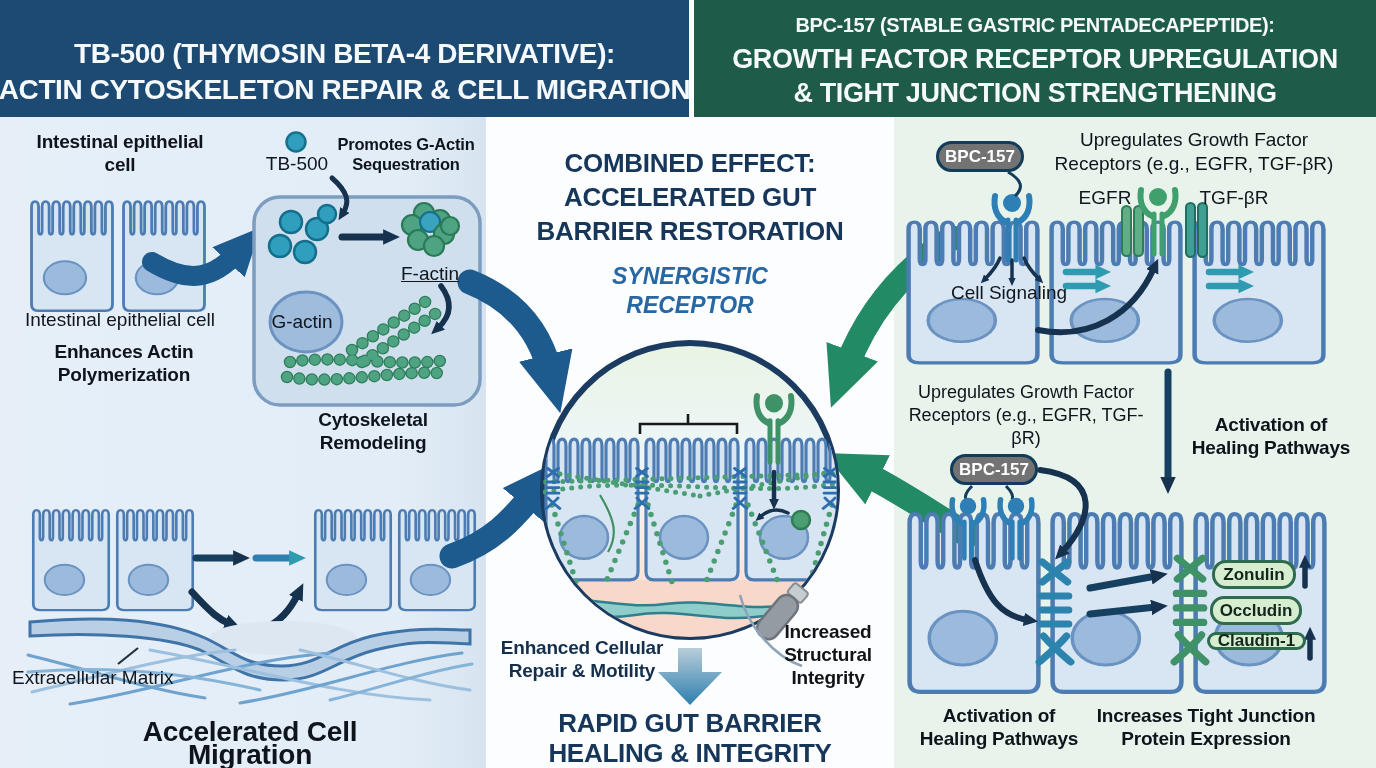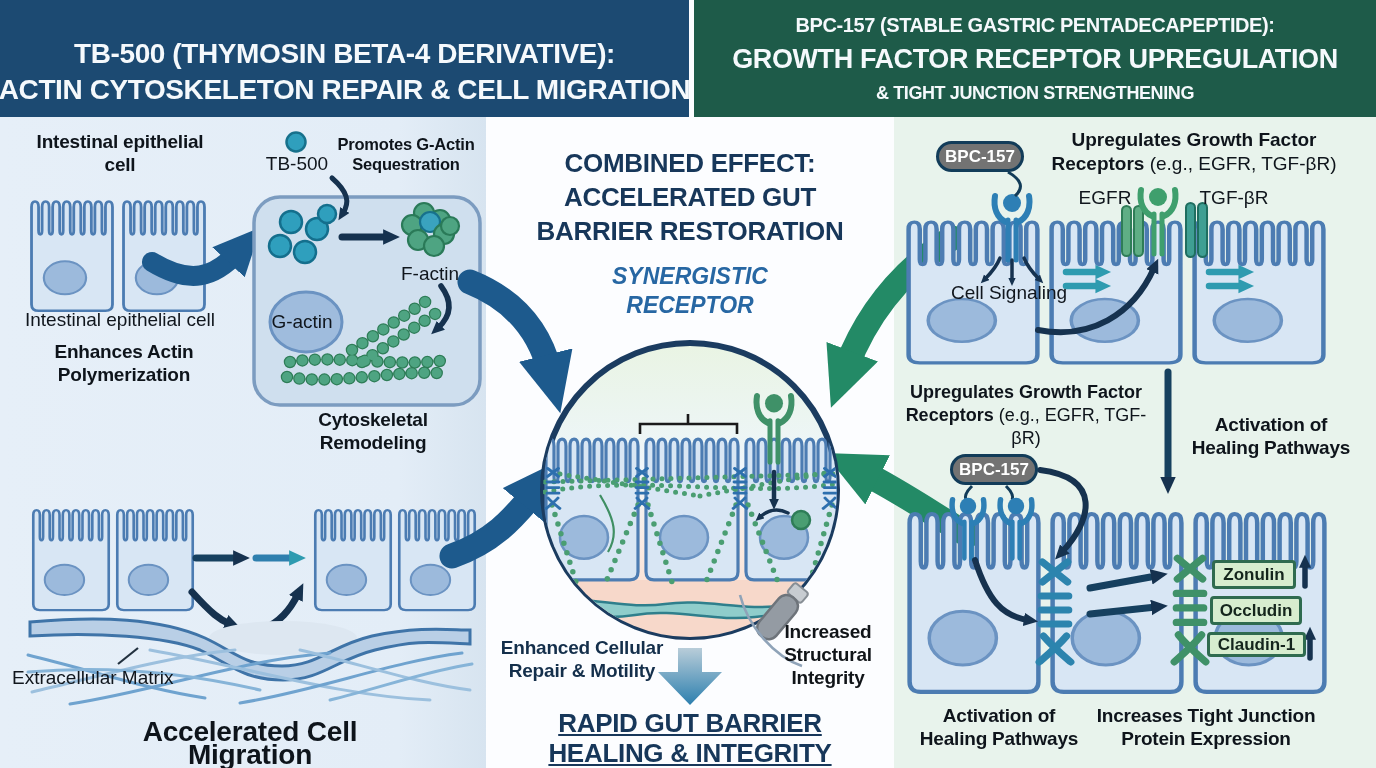--- a/index.html
+++ b/index.html
@@ -37,7 +37,7 @@
   <div class="abs hdr" style="left:694px;top:0;width:682px;height:117px;background:#1e5b49;">
     <div class="ln" style="font-size:20px;line-height:34px;">BPC-157 (STABLE GASTRIC PENTADECAPEPTIDE):</div>
     <div class="ln" style="font-size:27px;line-height:34px;">GROWTH FACTOR RECEPTOR UPREGULATION</div>
-    <div class="ln" style="font-size:18px;line-height:34px;">&amp; TIGHT JUNCTION STRENGTHENING</div>
+    <div class="ln" style="font-size:27px;line-height:34px;">&amp; TIGHT JUNCTION STRENGTHENING</div>
   </div>
 
   <div class="abs panel" style="left:0;width:486px;background:linear-gradient(90deg,#e6eff8 0%,#e3edf7 82%,#d7e4f0 100%);"></div>

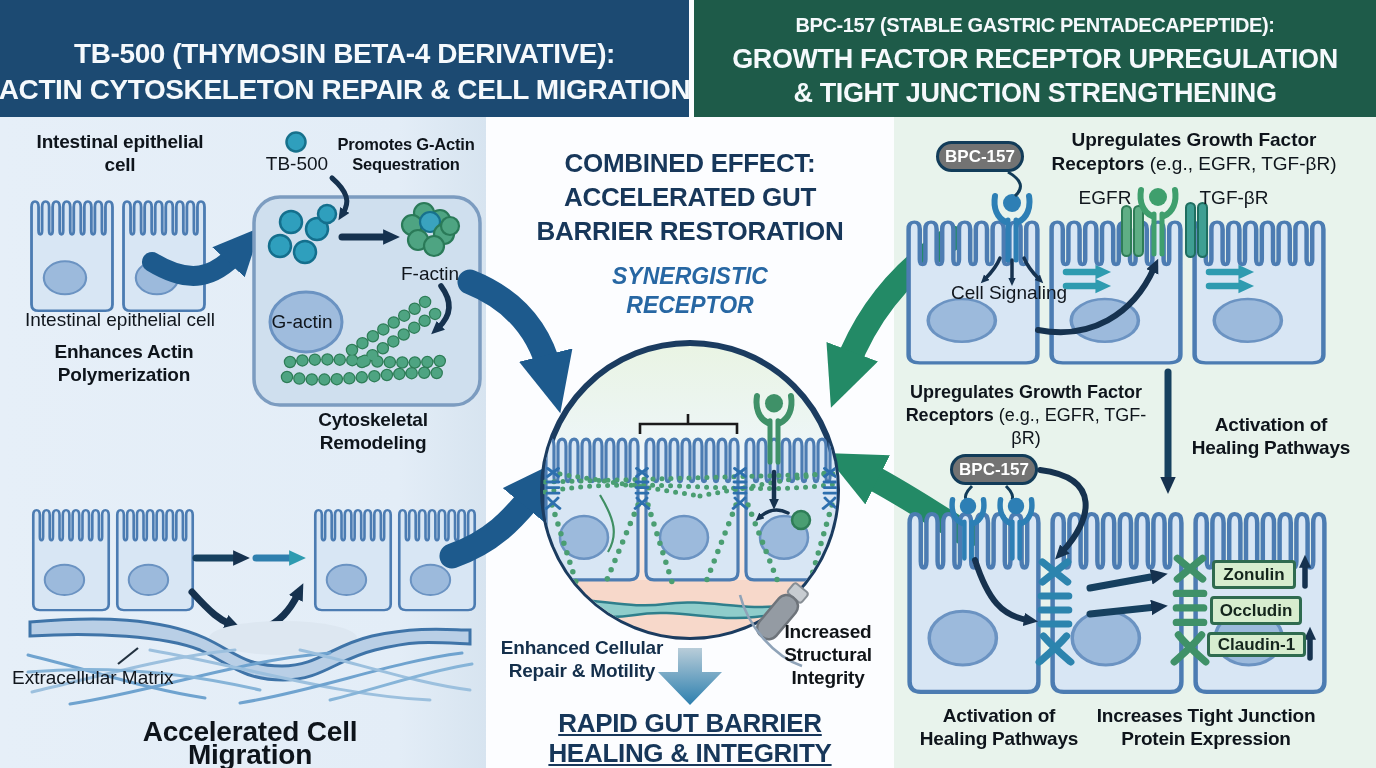--- a/index.html
+++ b/index.html
@@ -7,7 +7,7 @@
          font-family:"Liberation Sans","DejaVu Sans",sans-serif;background:#fcfdff;}
   .abs{position:absolute;}
   .c{text-align:center;}
-  .b{font-weight:bold;}
+  .b{font-weight:normal;}
   .lbl{color:#10161d;font-size:19px;line-height:23px;}
   .lbl-b{color:#0e141b;font-size:19px;line-height:23px;font-weight:bold;letter-spacing:-0.2px;}
   .hdr{display:flex;flex-direction:column;justify-content:center;align-items:center;

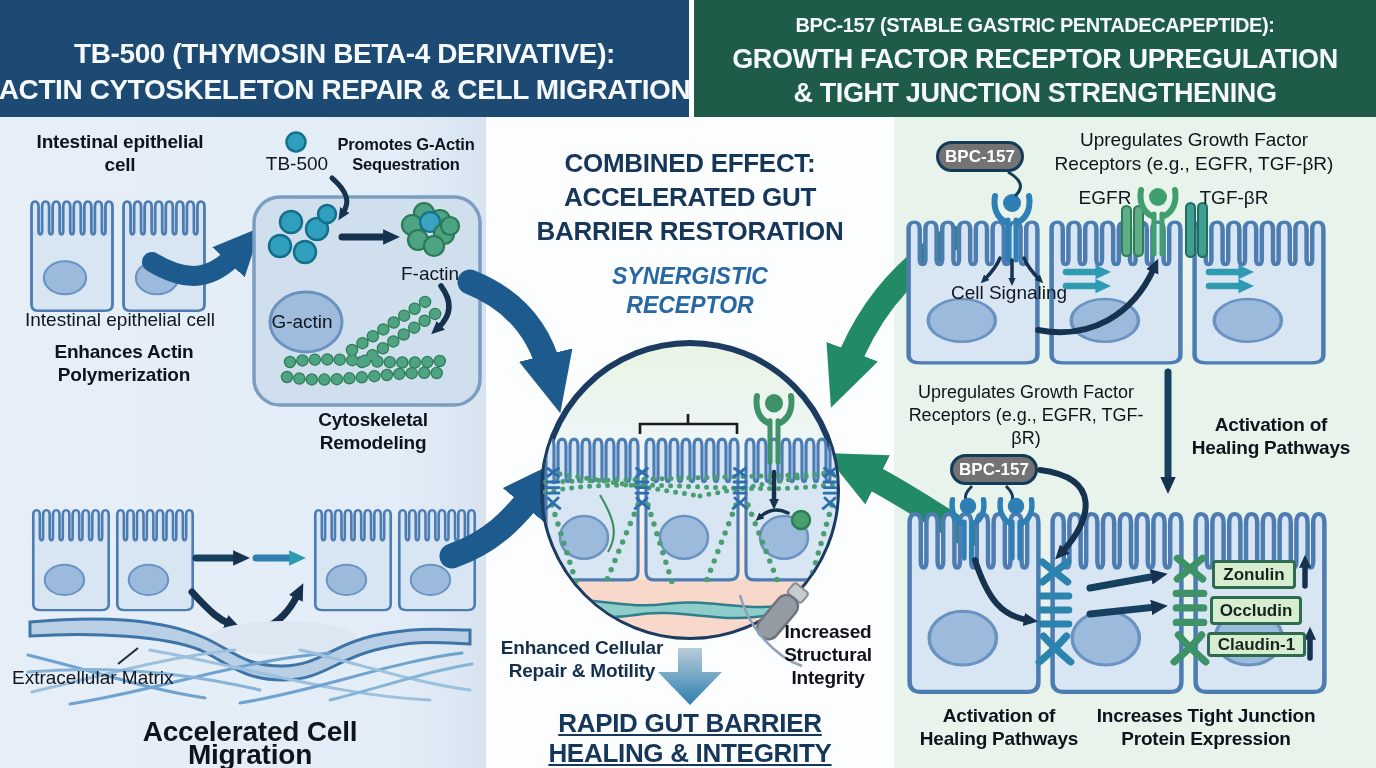--- a/index.html
+++ b/index.html
@@ -268,7 +268,7 @@
   <div class="abs c lbl" style="left:256px;top:152px;width:82px;">TB-500</div>
   <div class="abs c lbl-b" style="left:330px;top:134px;width:152px;font-size:16.5px;line-height:20px;">Promotes G-Actin Sequestration</div>
   <div class="abs c lbl" style="left:260px;top:262px;width:84px;margin-top:48px;">G-actin</div>
-  <div class="abs c lbl" style="left:388px;top:262px;width:84px;">F-actin</div>
+  <div class="abs c lbl" style="left:388px;top:262px;width:84px;text-decoration:underline;">F-actin</div>
   <div class="abs c lbl-b" style="left:308px;top:408px;width:130px;">Cytoskeletal Remodeling</div>
   <div class="abs lbl" style="left:12px;top:666px;width:190px;">Extracellular Matrix</div>
   <div class="abs c lbl-b" style="left:95px;top:720px;width:310px;font-size:28px;">Accelerated Cell Migration</div>

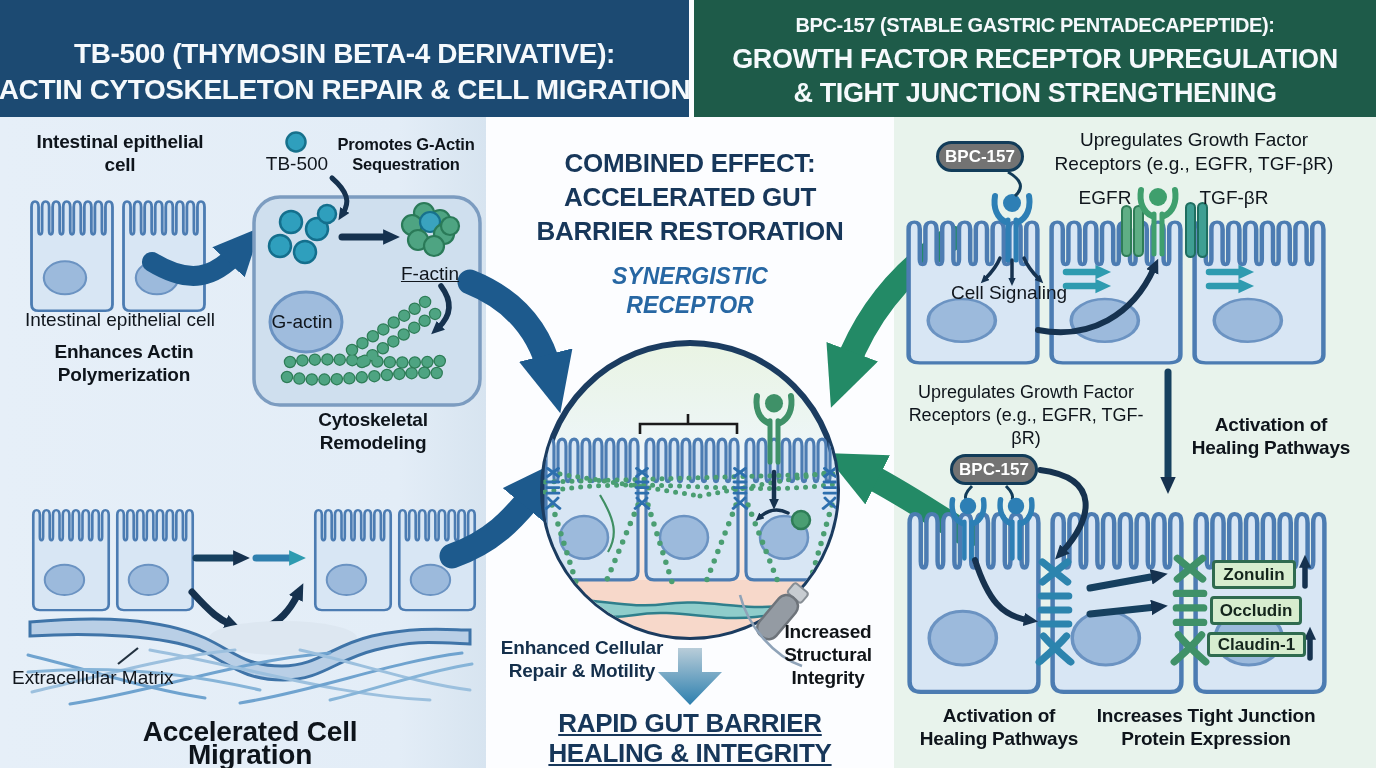--- a/index.html
+++ b/index.html
@@ -19,7 +19,7 @@
   .pill-blue{background:#737373;border:3px solid #123c59;border-radius:17px;color:#fff;
              font-weight:bold;font-size:17px;display:flex;align-items:center;justify-content:center;
              box-sizing:border-box;}
-  .pill-green{background:#d7edcf;border:3px solid #2f6b4f;border-radius:4px;color:#14251c;
+  .pill-green{background:#d7edcf;border:3px solid #2f6b4f;border-radius:14px;color:#14251c;
               font-weight:bold;font-size:17px;display:flex;align-items:center;justify-content:center;
               box-sizing:border-box;}
   svg{display:block;}

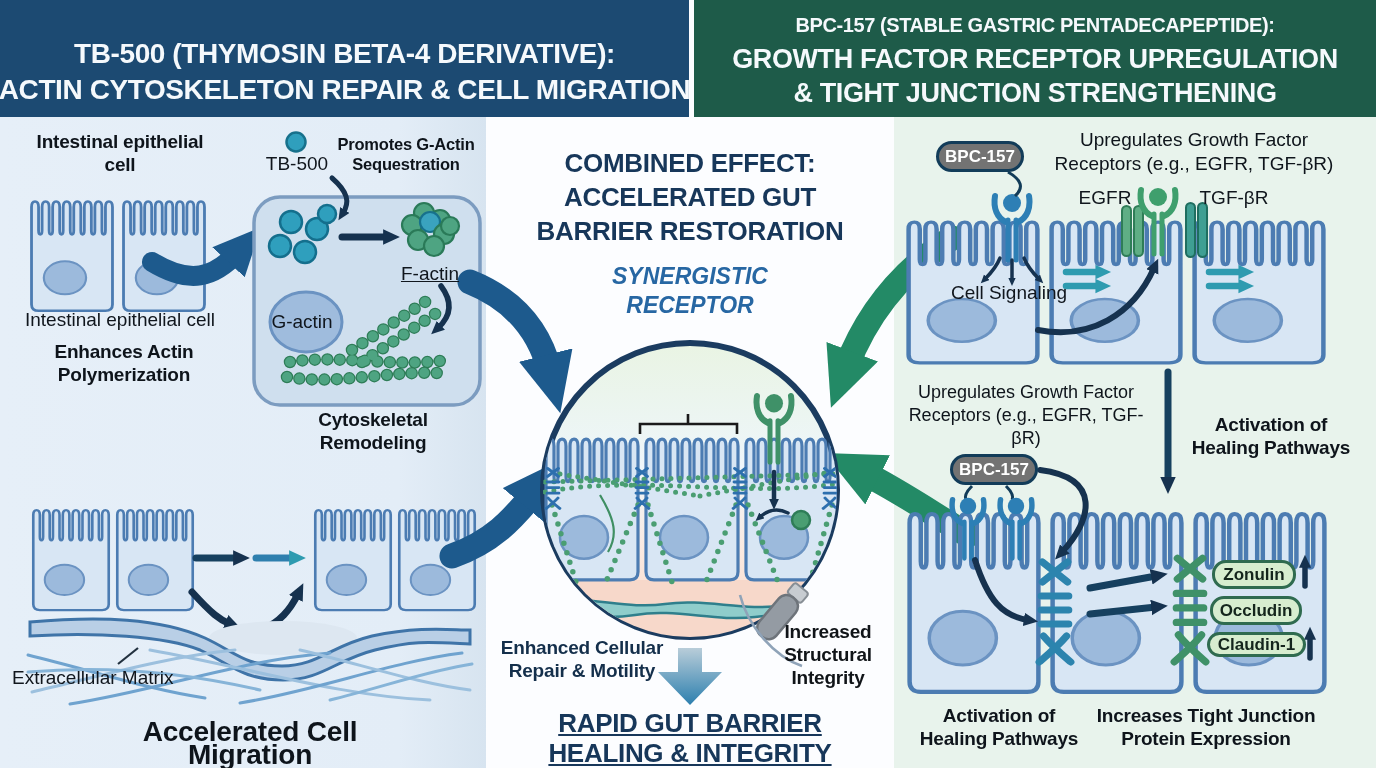--- a/index.html
+++ b/index.html
@@ -305,7 +305,7 @@
   <div class="abs pill-blue" style="left:950px;top:454px;width:88px;height:31px;">BPC-157</div>
   <div class="abs pill-green" style="left:1212px;top:560px;width:84px;height:29px;">Zonulin</div>
   <div class="abs pill-green" style="left:1210px;top:596px;width:92px;height:29px;">Occludin</div>
-  <div class="abs pill-green" style="left:1207px;top:632px;width:99px;height:25px;">Claudin-1</div>
+  <div class="abs pill-green" style="left:1207px;top:632px;width:99px;height:18px;">Claudin-1</div>
   <div class="abs c lbl-b" style="left:910px;top:704px;width:178px;">Activation of Healing Pathways</div>
   <div class="abs c lbl-b" style="left:1086px;top:704px;width:240px;">Increases Tight Junction Protein Expression</div>
 

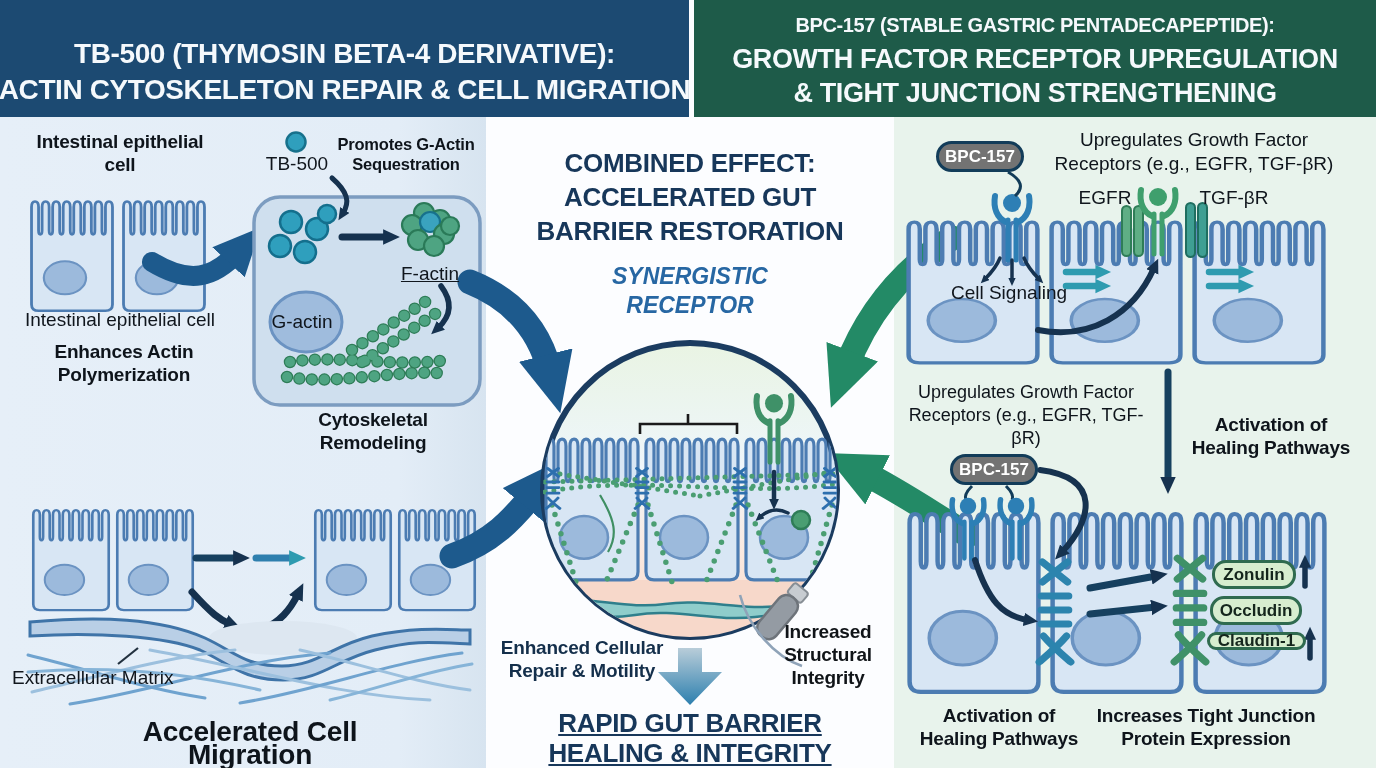--- a/index.html
+++ b/index.html
@@ -284,7 +284,7 @@
   </div>
   <div class="abs c lbl-b" style="left:492px;top:636px;width:180px;color:#142f4b;">Enhanced Cellular Repair &amp; Motility</div>
   <div class="abs c lbl-b" style="left:772px;top:620px;width:112px;color:#101418;">Increased Structural Integrity</div>
-  <div class="abs c navy" style="left:525px;top:708px;width:330px;font-weight:bold;font-size:26px;line-height:30px;letter-spacing:-0.3px;text-decoration:underline;">
+  <div class="abs c navy" style="left:525px;top:708px;width:330px;font-weight:bold;font-size:26px;line-height:30px;letter-spacing:-0.3px;">
     <div>RAPID GUT BARRIER</div>
     <div>HEALING &amp; INTEGRITY</div>
   </div>

